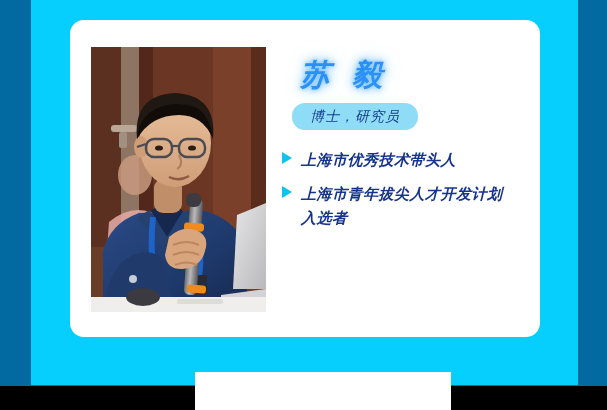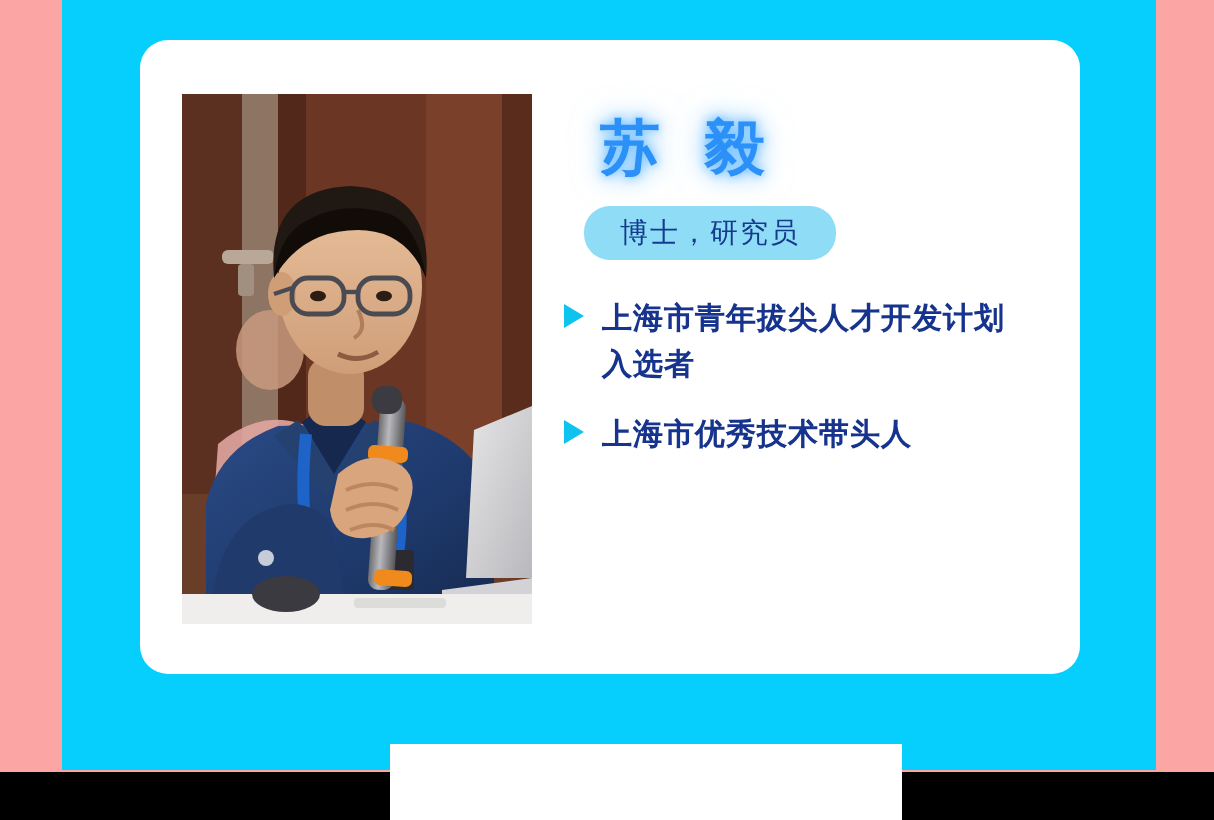--- a/index.html
+++ b/index.html
@@ -20,7 +20,8 @@
     left: 0; top: 0;
     width: 607px;
     height: 410px;
-    background: #fca5a5;
+    background: #0369a1;
+    font-style: italic;
   }
 
   

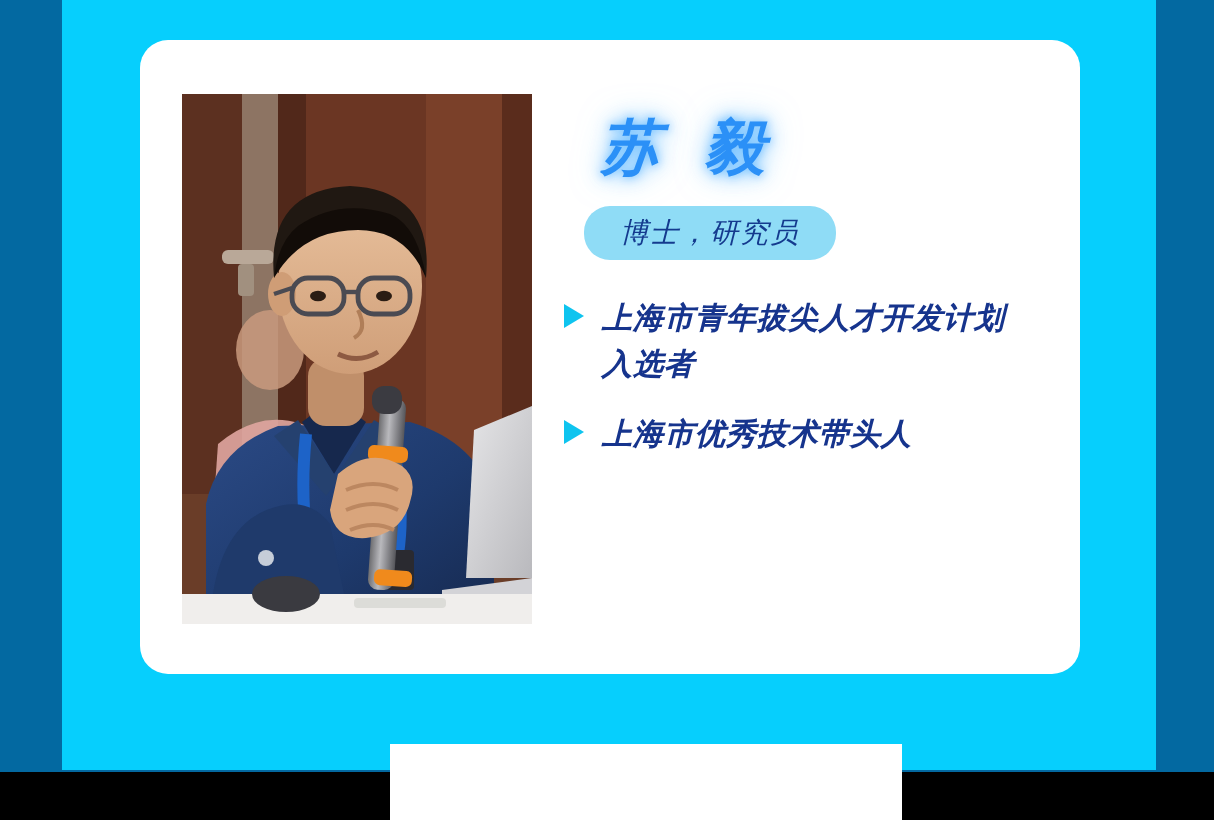--- a/index.html
+++ b/index.html
@@ -269,18 +269,18 @@
         <li class="honor-item">
           <span class="bullet-arrow"></span>
           <span class="honor-text">
+            <span class="wrap-line">上海市优秀技术带头人</span>
+          </span>
+        </li>
+
+        <li class="honor-item">
+          <span class="bullet-arrow"></span>
+          <span class="honor-text">
             <span class="wrap-line">上海市青年拔尖人才开发计划</span>
             <span class="wrap-line">入选者</span>
           </span>
         </li>
 
-        <li class="honor-item">
-          <span class="bullet-arrow"></span>
-          <span class="honor-text">
-            <span class="wrap-line">上海市优秀技术带头人</span>
-          </span>
-        </li>
-
 
       </ul>
     </div>

